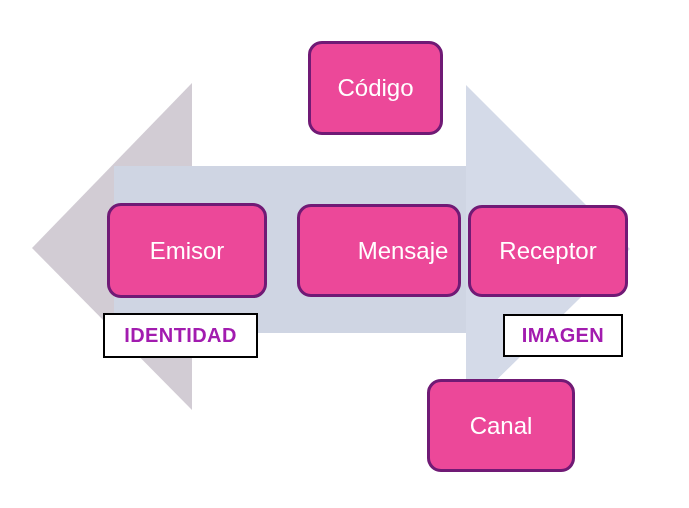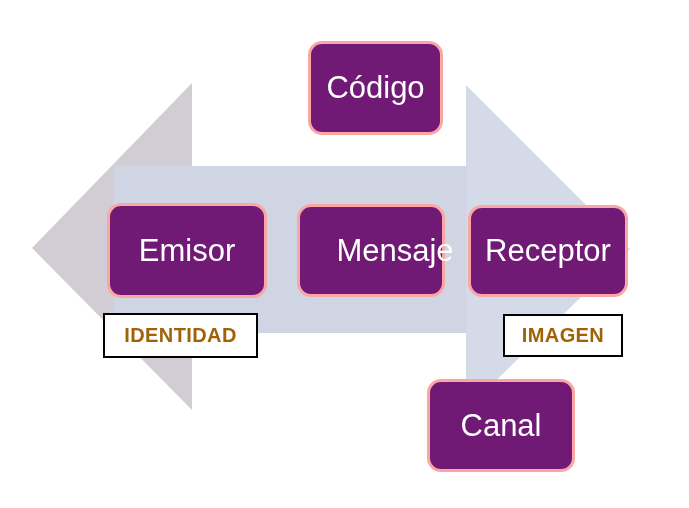--- a/index.html
+++ b/index.html
@@ -25,11 +25,11 @@
   .node {
     position: absolute;
     box-sizing: border-box;
-    background: #701a75;
-    border: 3px solid #fca5a5;
+    background: #ec4899;
+    border: 3px solid #701a75;
     border-radius: 14px;
     color: #ffffff;
-    font-size: 31px;
+    font-size: 24px;
     display: flex;
     align-items: center;
     justify-content: center;

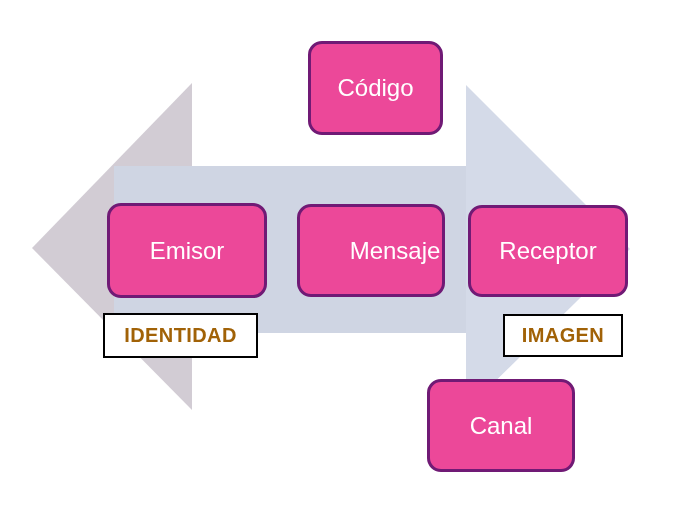--- a/index.html
+++ b/index.html
@@ -65,7 +65,7 @@
 
   <div class="node" style="left:107px; top:203px; width:160px; height:95px;">Emisor</div>
 
-  <div class="node" style="left:297px; top:204px; width:148px; height:93px;padding-left:48px;">Mensaje</div>
+  <div class="node" style="left:297px; top:204px; width:164px; height:93px;padding-left:48px;">Mensaje</div>
 
   <div class="node" style="left:468px; top:205px; width:160px; height:92px;">Receptor</div>
 

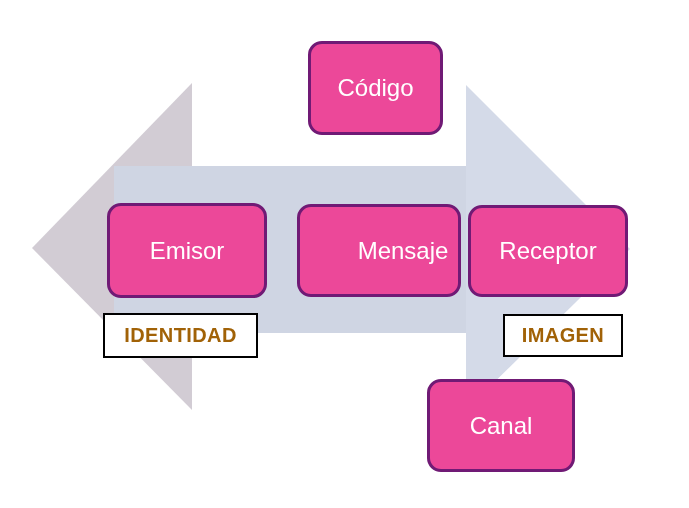--- a/index.html
+++ b/index.html
@@ -40,7 +40,7 @@
     box-sizing: border-box;
     background: #ffffff;
     border: 2px solid #000000;
-    color: #a16207;
+    color: #a21caf;
     font-size: 20px;
     font-weight: bold;
     letter-spacing: 0.4px;

